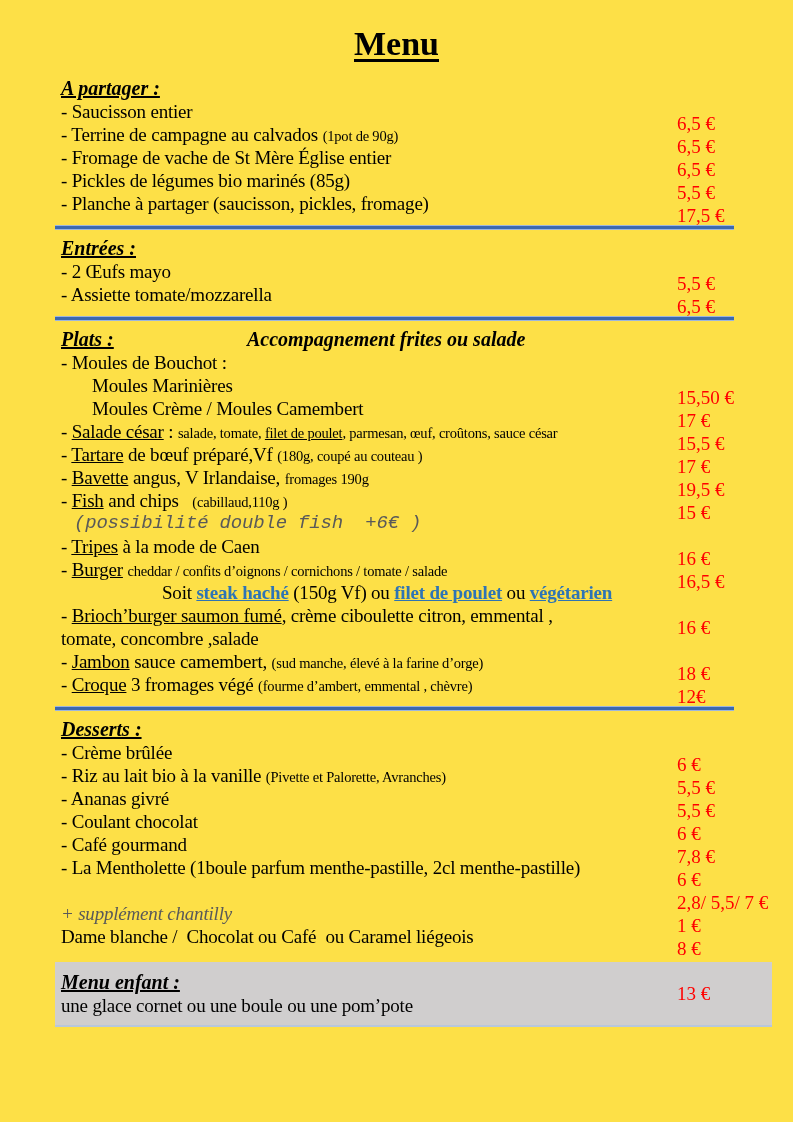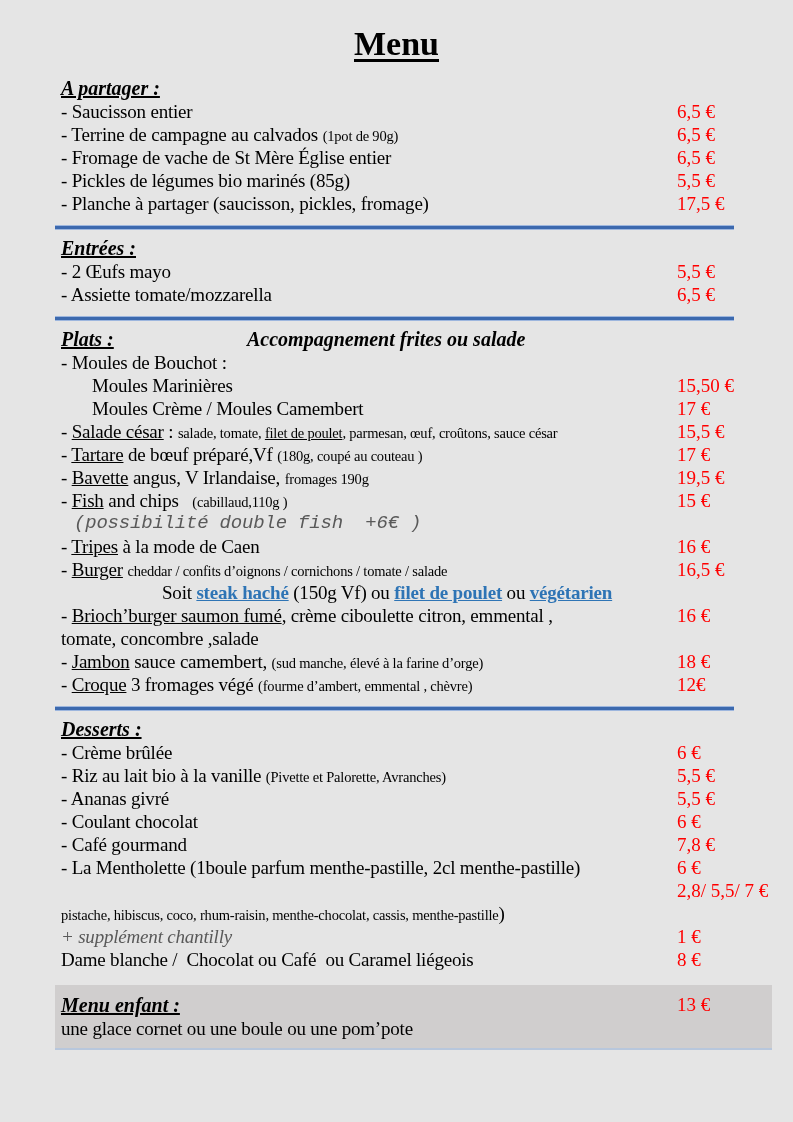--- a/index.html
+++ b/index.html
@@ -6,7 +6,7 @@
   .page {
     position:relative;
     width:793px; height:1122px;
-    background:#e5e5e5;
+    background:#fde047;
     font-family:"Liberation Serif", serif;
     color:#000;
     overflow:hidden;

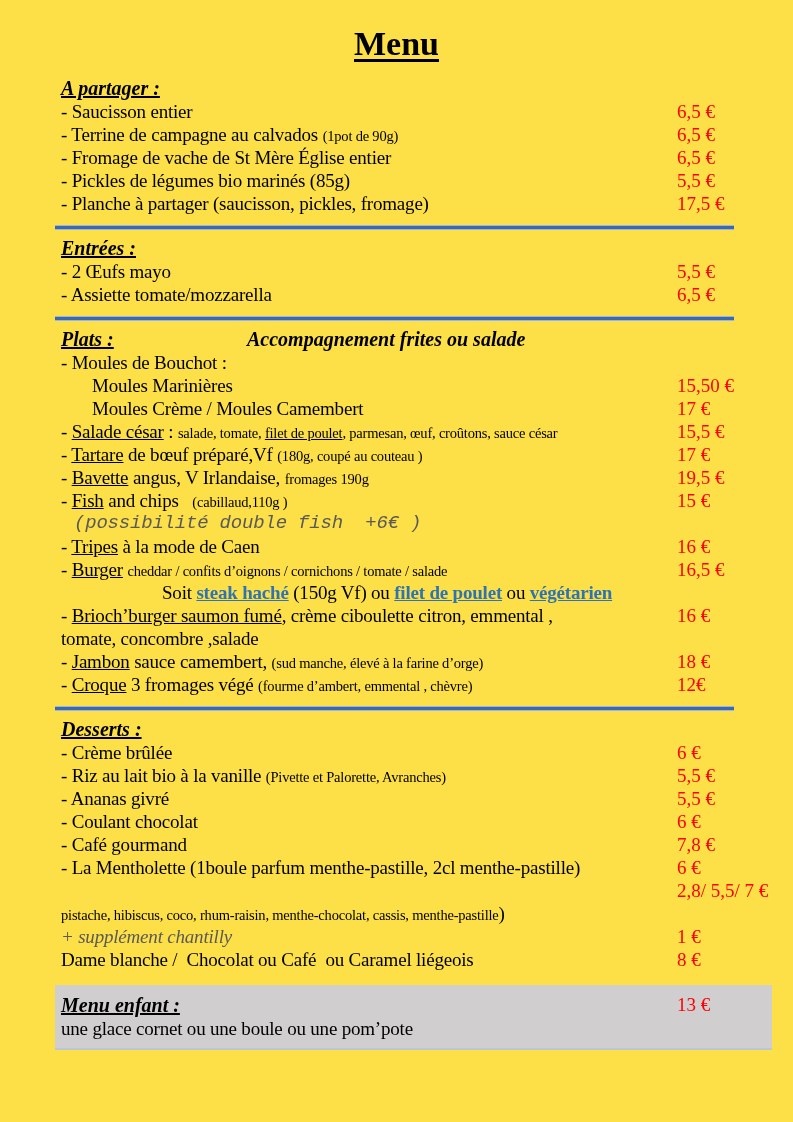--- a/index.html
+++ b/index.html
@@ -44,7 +44,7 @@
   .seg.gi  { color:#595959; font-style:italic; }
   .seg.link{ color:#2e74b5; font-weight:bold; text-decoration:underline; }
   .price {
-    position:absolute; left:622px; top:0;
+    position:absolute; left:622px; top:12px;
     color:#ff0000; font-size:19px; white-space:pre;
   }
   .divider {

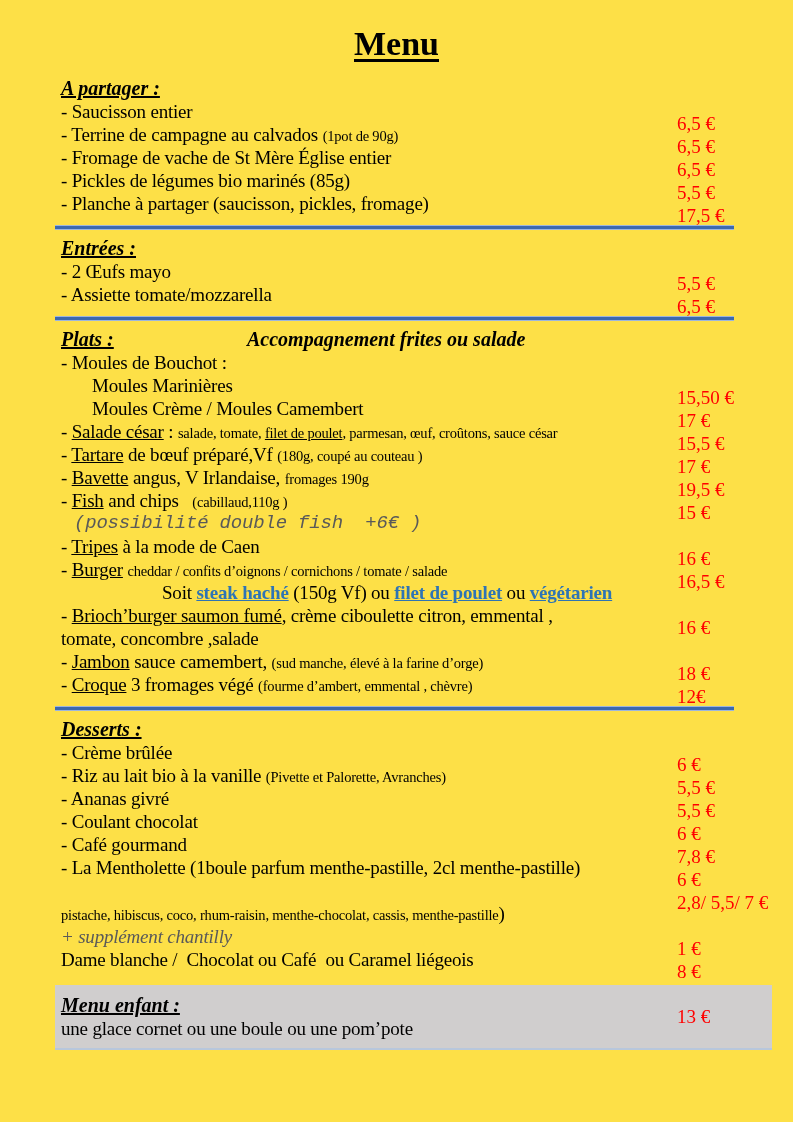--- a/index.html
+++ b/index.html
@@ -138,7 +138,6 @@
           <div class="row"><span class="desc"><span class="seg">- Café gourmand</span></span><span class="price">7,8 €</span></div>
           <div class="row"><span class="desc"><span class="seg">- La Mentholette (1boule parfum menthe-pastille, 2cl menthe-pastille)</span></span><span class="price">6 €</span></div>
           <div class="row"><span class="price">2,8/ 5,5/ 7 €</span></div>
-          <div class="row"><span class="desc"><span class="seg sm">pistache, hibiscus, coco, rhum-raisin, menthe-chocolat, cassis, menthe-pastille</span><span class="seg">)</span></span></div>
           <div class="row"><span class="desc"><span class="seg gi">+ supplément chantilly</span></span><span class="price">1 €</span></div>
           <div class="row"><span class="desc"><span class="seg">Dame blanche /  Chocolat ou Café  ou Caramel liégeois</span></span><span class="price">8 €</span></div>
         </div>

